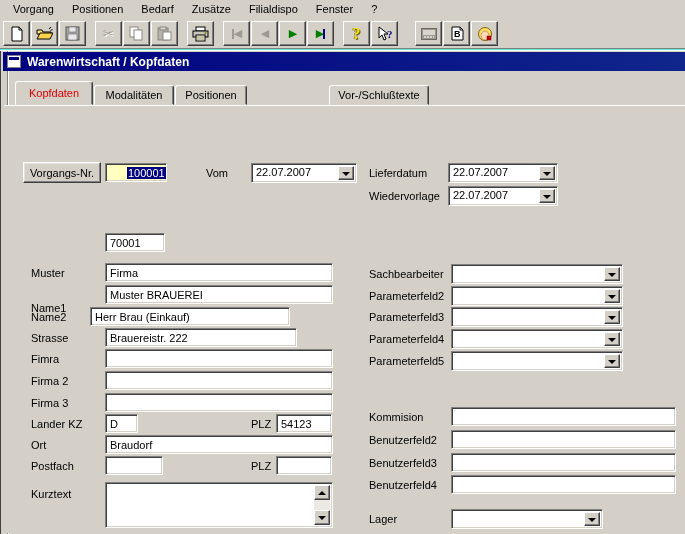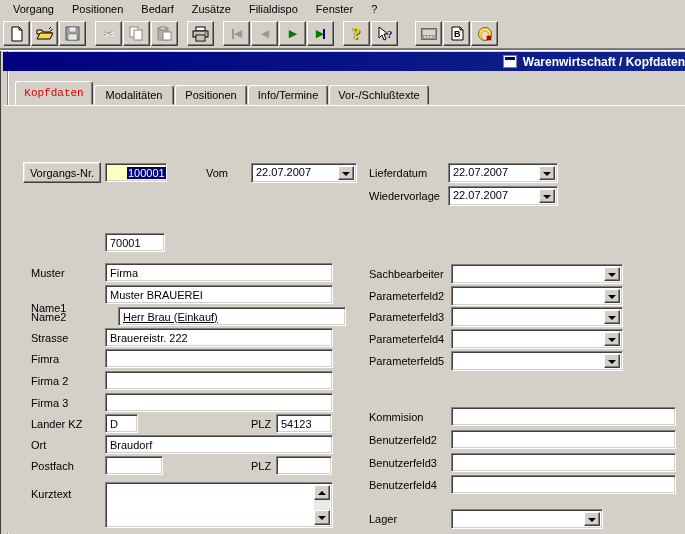--- a/index.html
+++ b/index.html
@@ -5,7 +5,7 @@
   * { margin:0; padding:0; box-sizing:border-box; }
   html,body { width:685px; height:534px; }
   body { font-family:"Liberation Sans", sans-serif; font-size:11px; color:#000; background:#d4d0c8; overflow:hidden; }
-  #app { position:relative; width:685px; height:534px; background:#737373; }
+  #app { position:relative; width:685px; height:534px; background:#5eead4; }
 
   
   .menubar { position:absolute; top:0; left:0; right:0; height:19px; display:flex; align-items:center; padding-left:4px; background:#d4d0c8; }

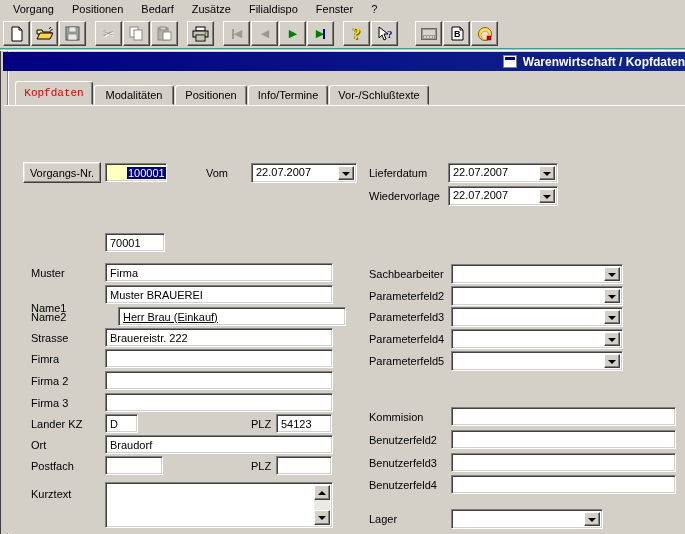--- a/index.html
+++ b/index.html
@@ -26,7 +26,7 @@
   
   .mdi { position:absolute; top:51px; left:0; right:0; bottom:0; background:#d4d0c8; border-left:1px solid #404040; }
   .mdi-inner-edge { position:absolute; top:0; bottom:0; left:6px; width:2px; border-left:1px solid #808080; border-right:1px solid #ffffff; }
-  .titlebar { position:absolute; top:1px; left:2px; right:0; height:19px; background:linear-gradient(to right,#000080,#10268c); display:flex; align-items:center; padding-left:4px;justify-content:flex-end; }
+  .titlebar { position:absolute; top:1px; left:2px; right:0; height:19px; background:linear-gradient(to right,#000080,#10268c); display:flex; align-items:center; padding-left:4px; }
   .titlebar-icon { width:14px; height:13px; background:#fff; border:1px solid #808080; position:relative; margin-right:6px; }
   .titlebar-icon::before { content:""; position:absolute; top:1px; left:1px; right:1px; height:3px; background:#000080; }
   .titlebar-text { color:#fff; font-weight:bold; font-size:12px; }

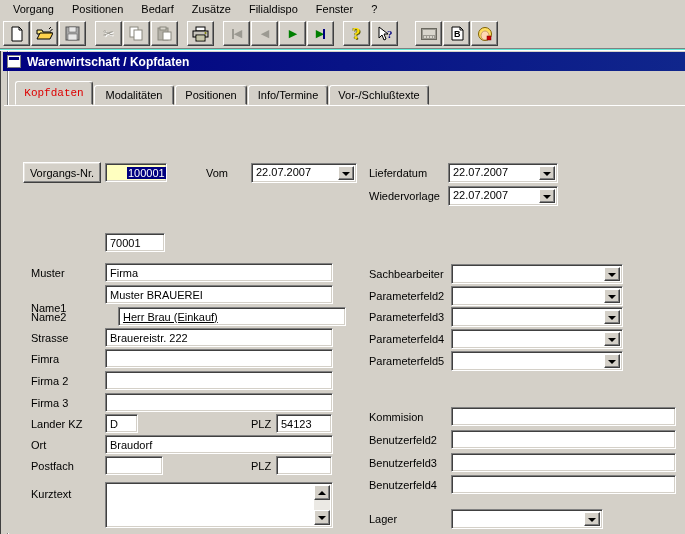--- a/index.html
+++ b/index.html
@@ -196,7 +196,7 @@
     </div>
 
     <div class="tabstrip">
-      <span class="tab active" style="left:2px;  width:78px;font-family:Liberation Mono, monospace;">Kopfdaten</span>
+      <span class="tab active" style="left:2px;  width:78px;">Kopfdaten</span>
       <span class="tab" style="left:81px; width:80px;">Modalitäten</span>
       <span class="tab" style="left:162px;width:72px;">Positionen</span>
       <span class="tab" style="left:235px;width:80px;">Info/Termine</span>

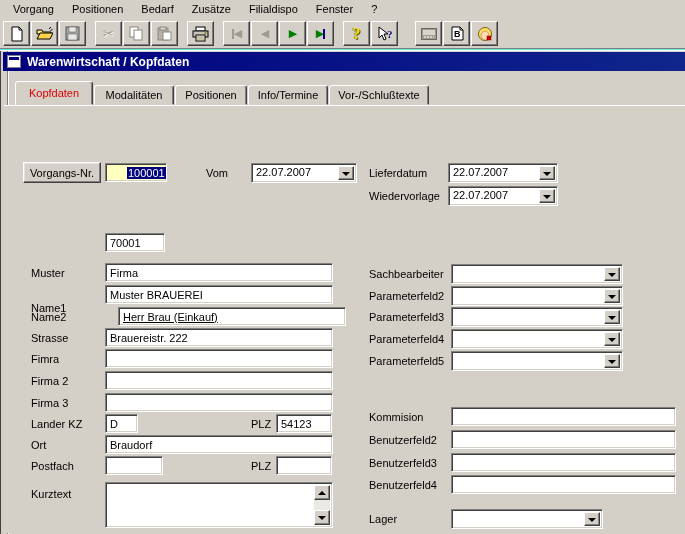--- a/index.html
+++ b/index.html
@@ -199,7 +199,6 @@
       <span class="tab active" style="left:2px;  width:78px;">Kopfdaten</span>
       <span class="tab" style="left:81px; width:80px;">Modalitäten</span>
       <span class="tab" style="left:162px;width:72px;">Positionen</span>
-      <span class="tab" style="left:235px;width:80px;">Info/Termine</span>
       <span class="tab" style="left:316px;width:100px;">Vor-/Schlußtexte</span>
     </div>
     <div class="panel-top-edge"></div>

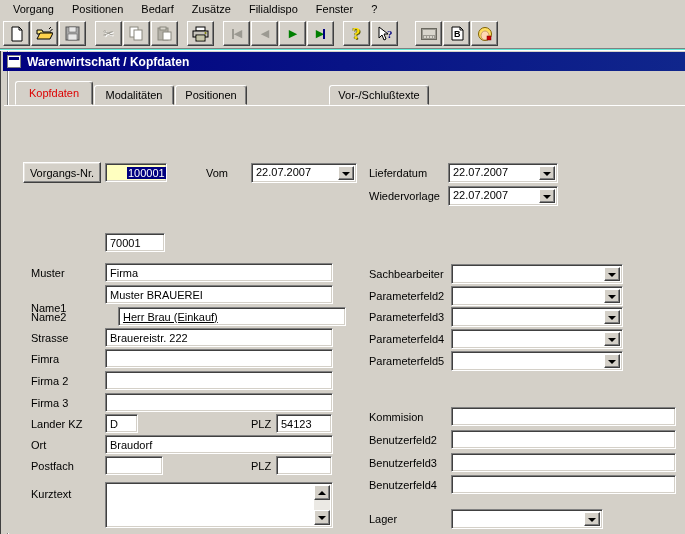--- a/index.html
+++ b/index.html
@@ -240,7 +240,7 @@
       <input class="tfield" style="left: 101px; top: 179px; width: 228px;" value="Muster BRAUEREI">
 
       <span class="lbl" style="left:27px; top:205px;">Name2</span>
-      <input class="tfield" style="left: 114px; top: 201px; width: 228px; text-decoration: underline;" value="Herr Brau (Einkauf)">
+      <input class="tfield" style="left: 86px; top: 201px; width: 200px;" value="Herr Brau (Einkauf)">
 
       <span class="lbl" style="left:27px; top:226px;">Strasse</span>
       <input class="tfield" style="left: 101px; top: 222px; width: 228px;" value="Brauereistr. 222">

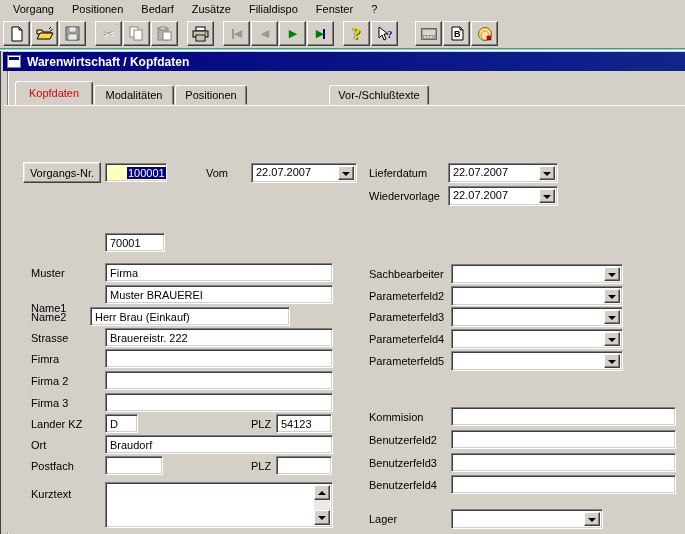--- a/index.html
+++ b/index.html
@@ -243,7 +243,7 @@
       <input class="tfield" style="left: 86px; top: 201px; width: 200px;" value="Herr Brau (Einkauf)">
 
       <span class="lbl" style="left:27px; top:226px;">Strasse</span>
-      <input class="tfield" style="left: 101px; top: 222px; width: 228px;" value="Brauereistr. 222">
+      <input class="tfield" style="left: 101px; top: 222px; width: 192px;" value="Brauereistr. 222">
 
       <span class="lbl" style="left:27px; top:247px;">Fimra</span>
       <input class="tfield" style="left: 101px; top: 243px; width: 228px;" value="">

